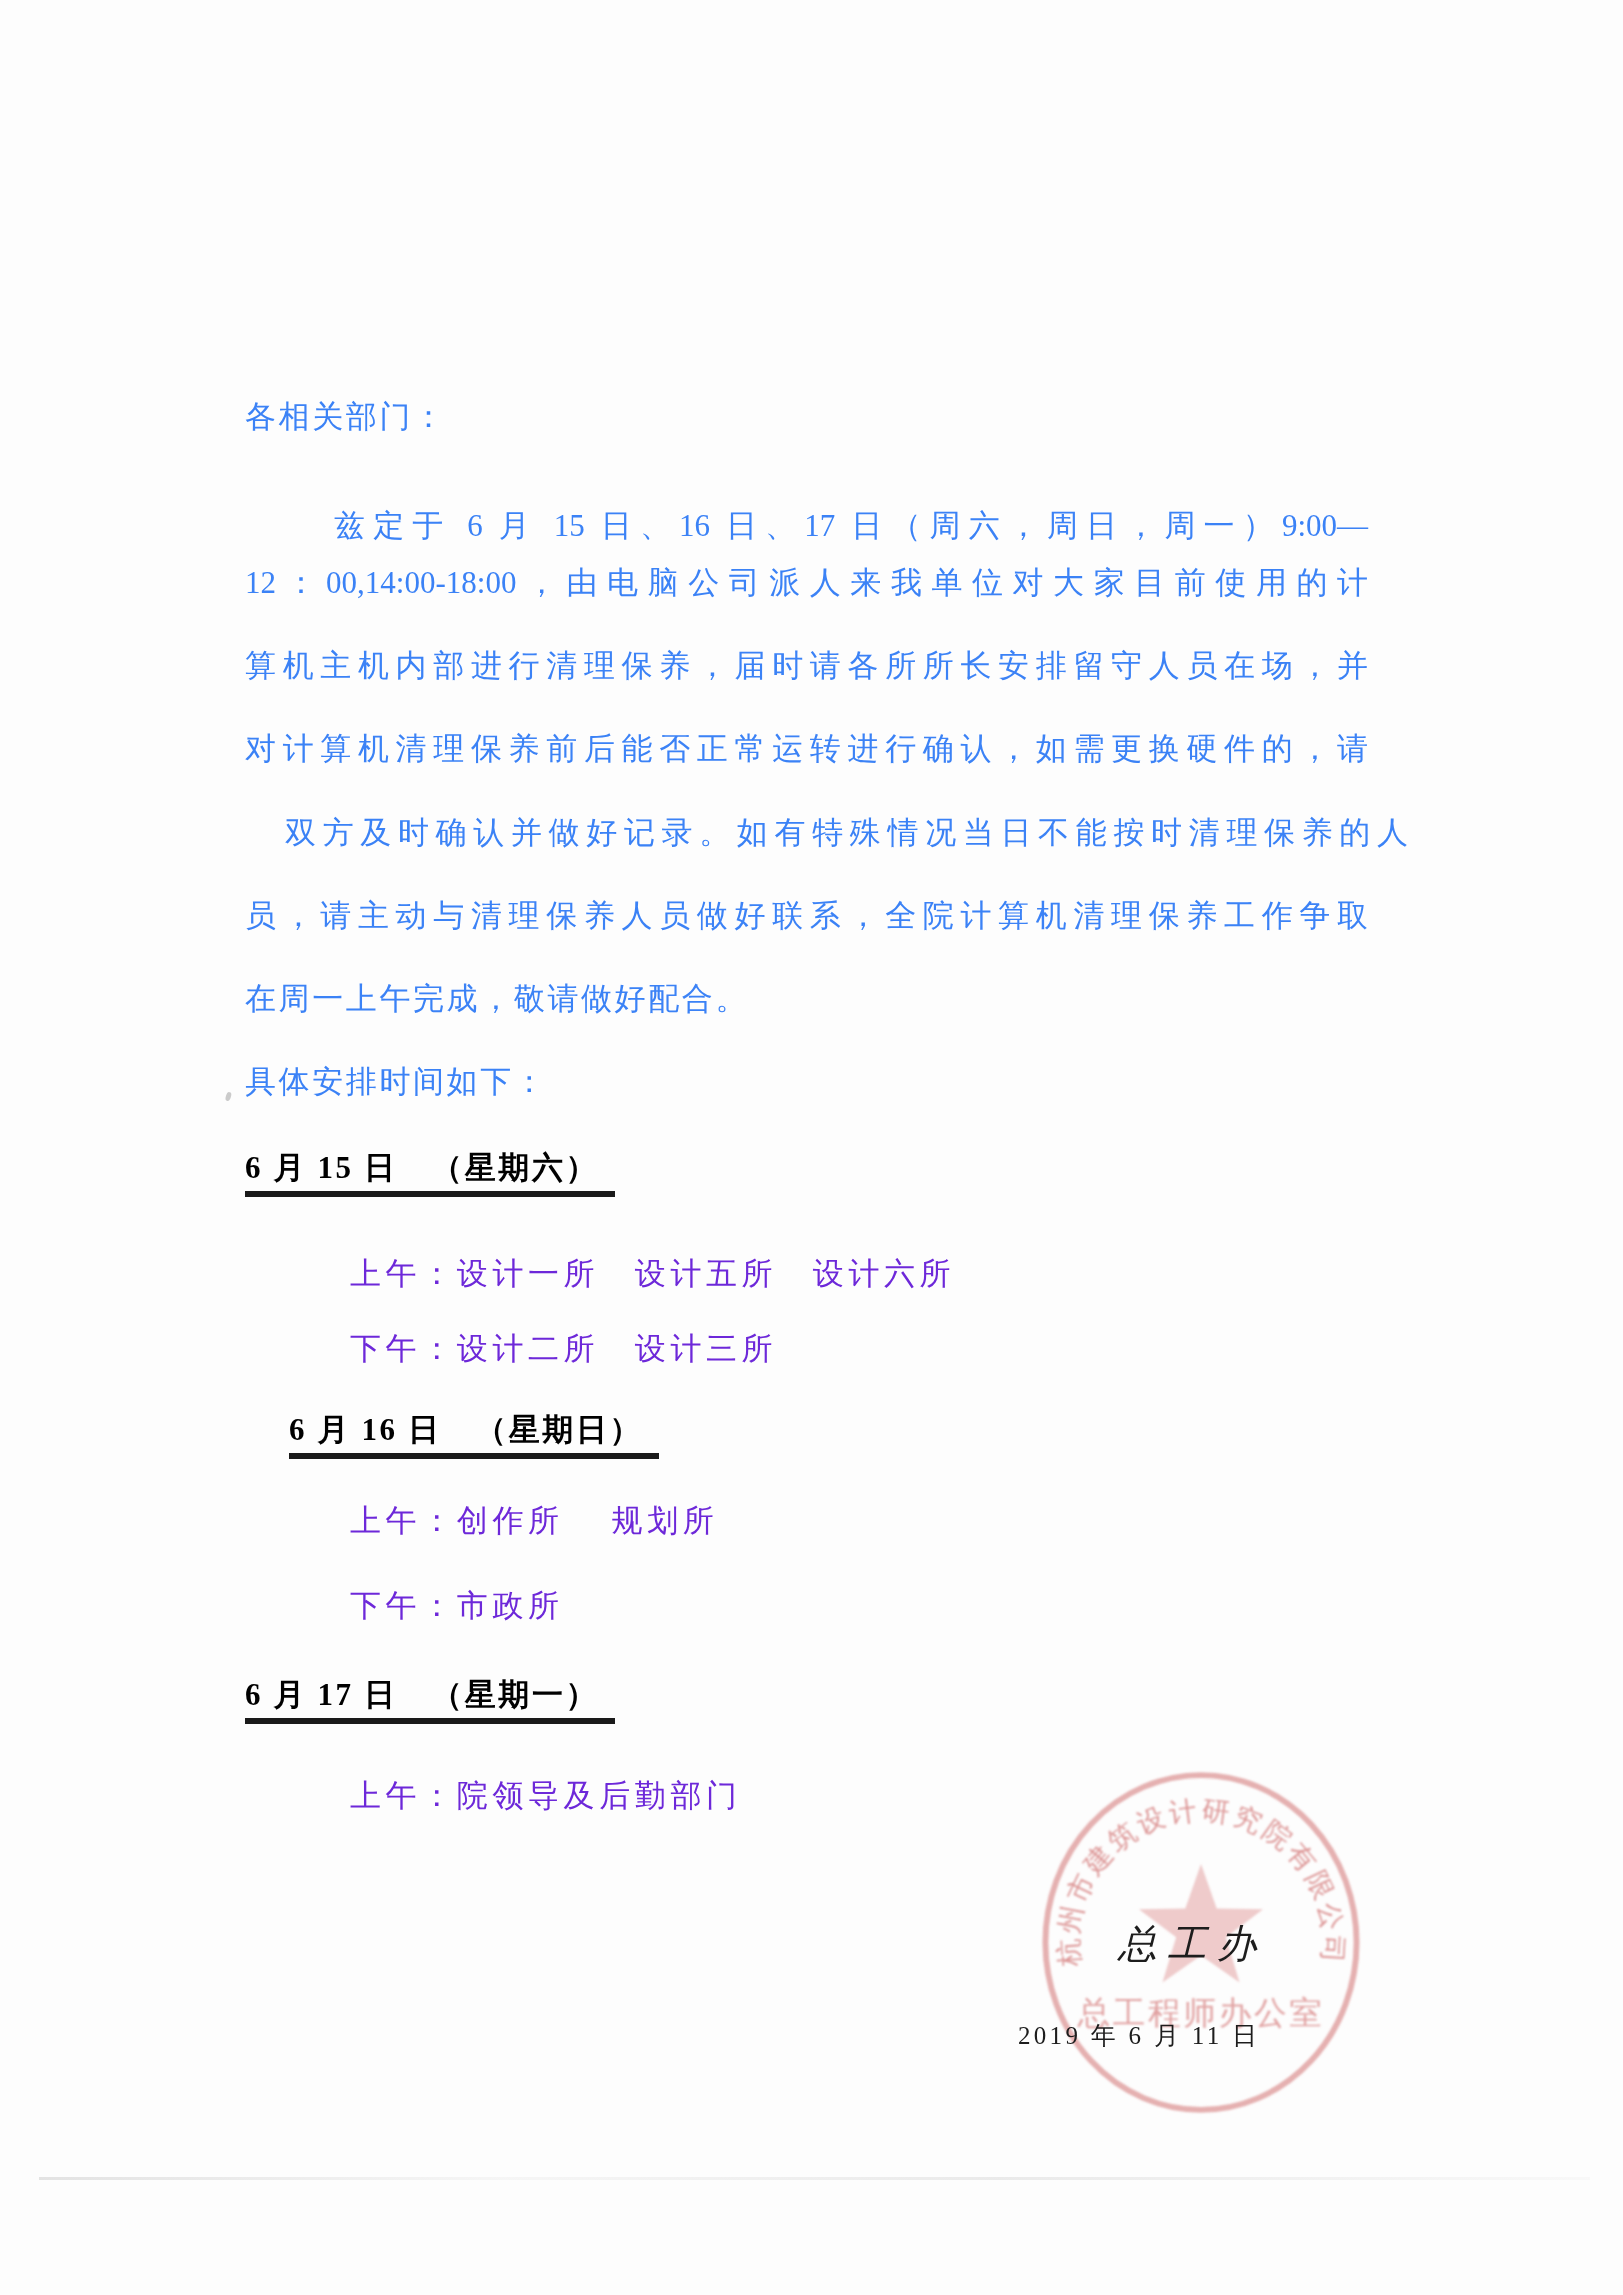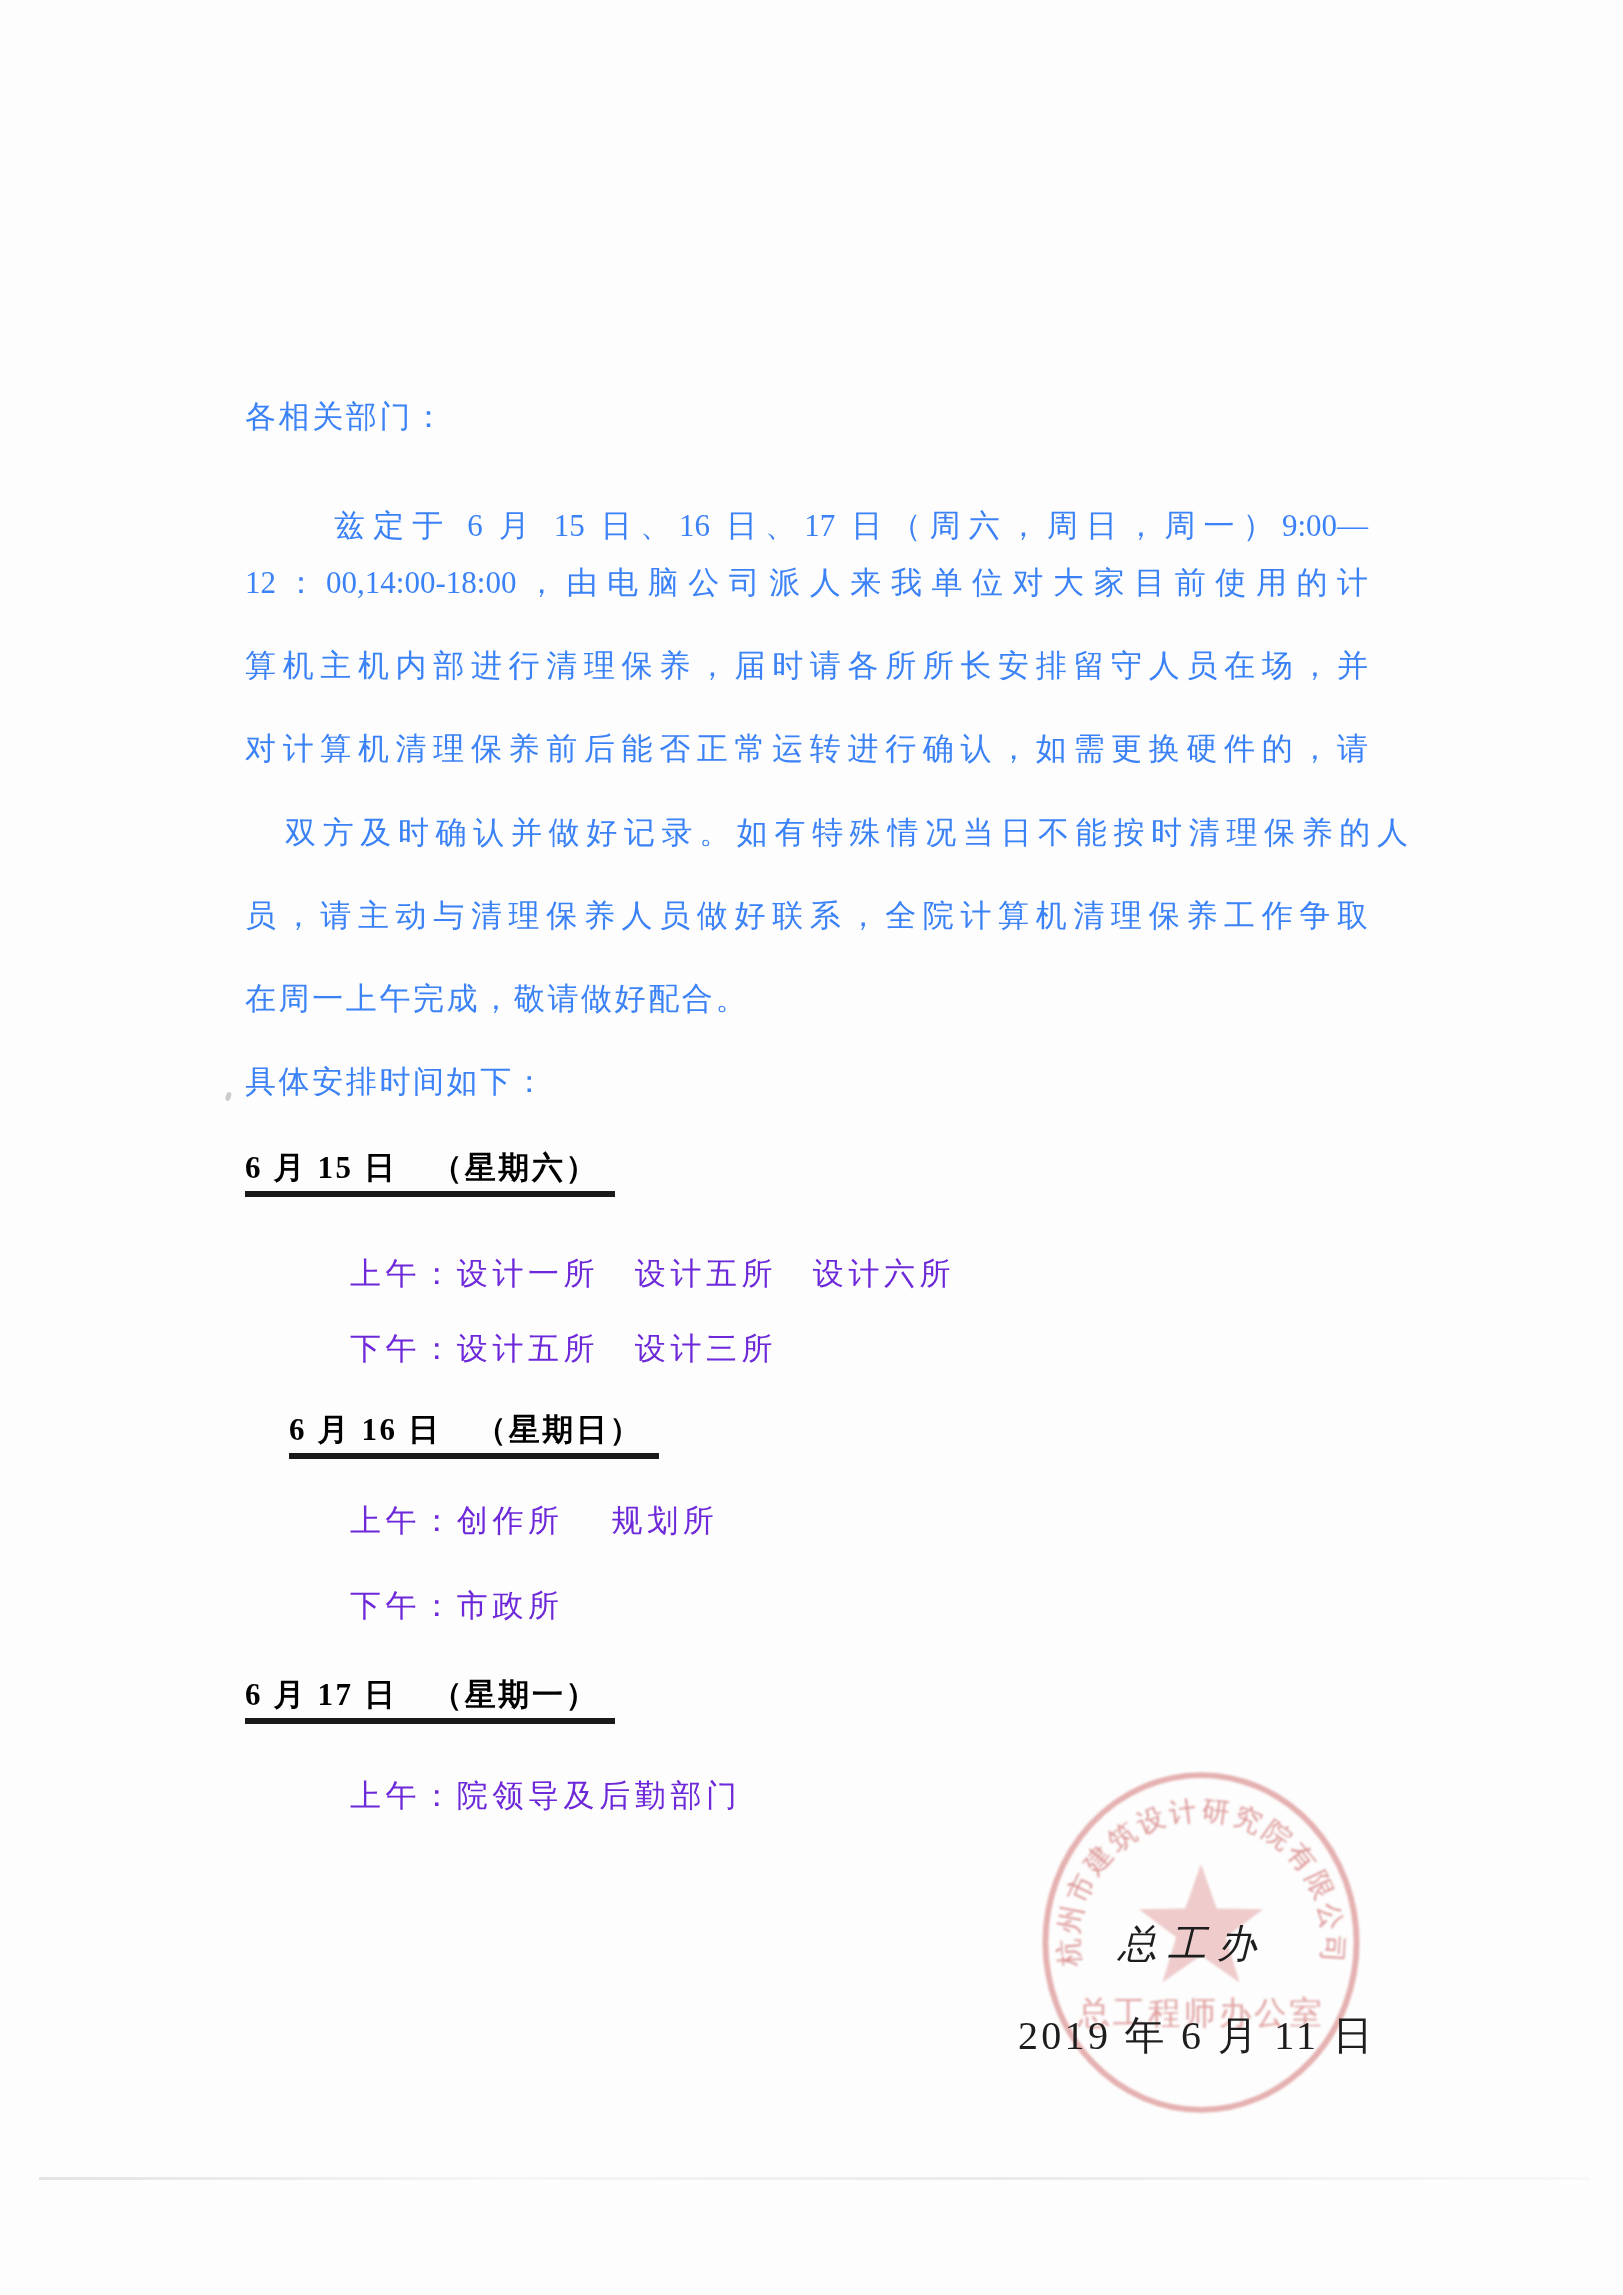--- a/index.html
+++ b/index.html
@@ -72,7 +72,7 @@
   <div>
     <div class="abs day-heading" style="top:1149px;">6 月 15 日　（星期六）</div>
     <div class="abs session-line" style="top:1255px;">上午：设计一所　设计五所　设计六所</div>
-    <div class="abs session-line" style="top:1330px;">下午：设计五所　设计三所</div>
+    <div class="abs session-line" style="top:1330px;">下午：设计二所　设计三所</div>
   </div>
 
   <div>

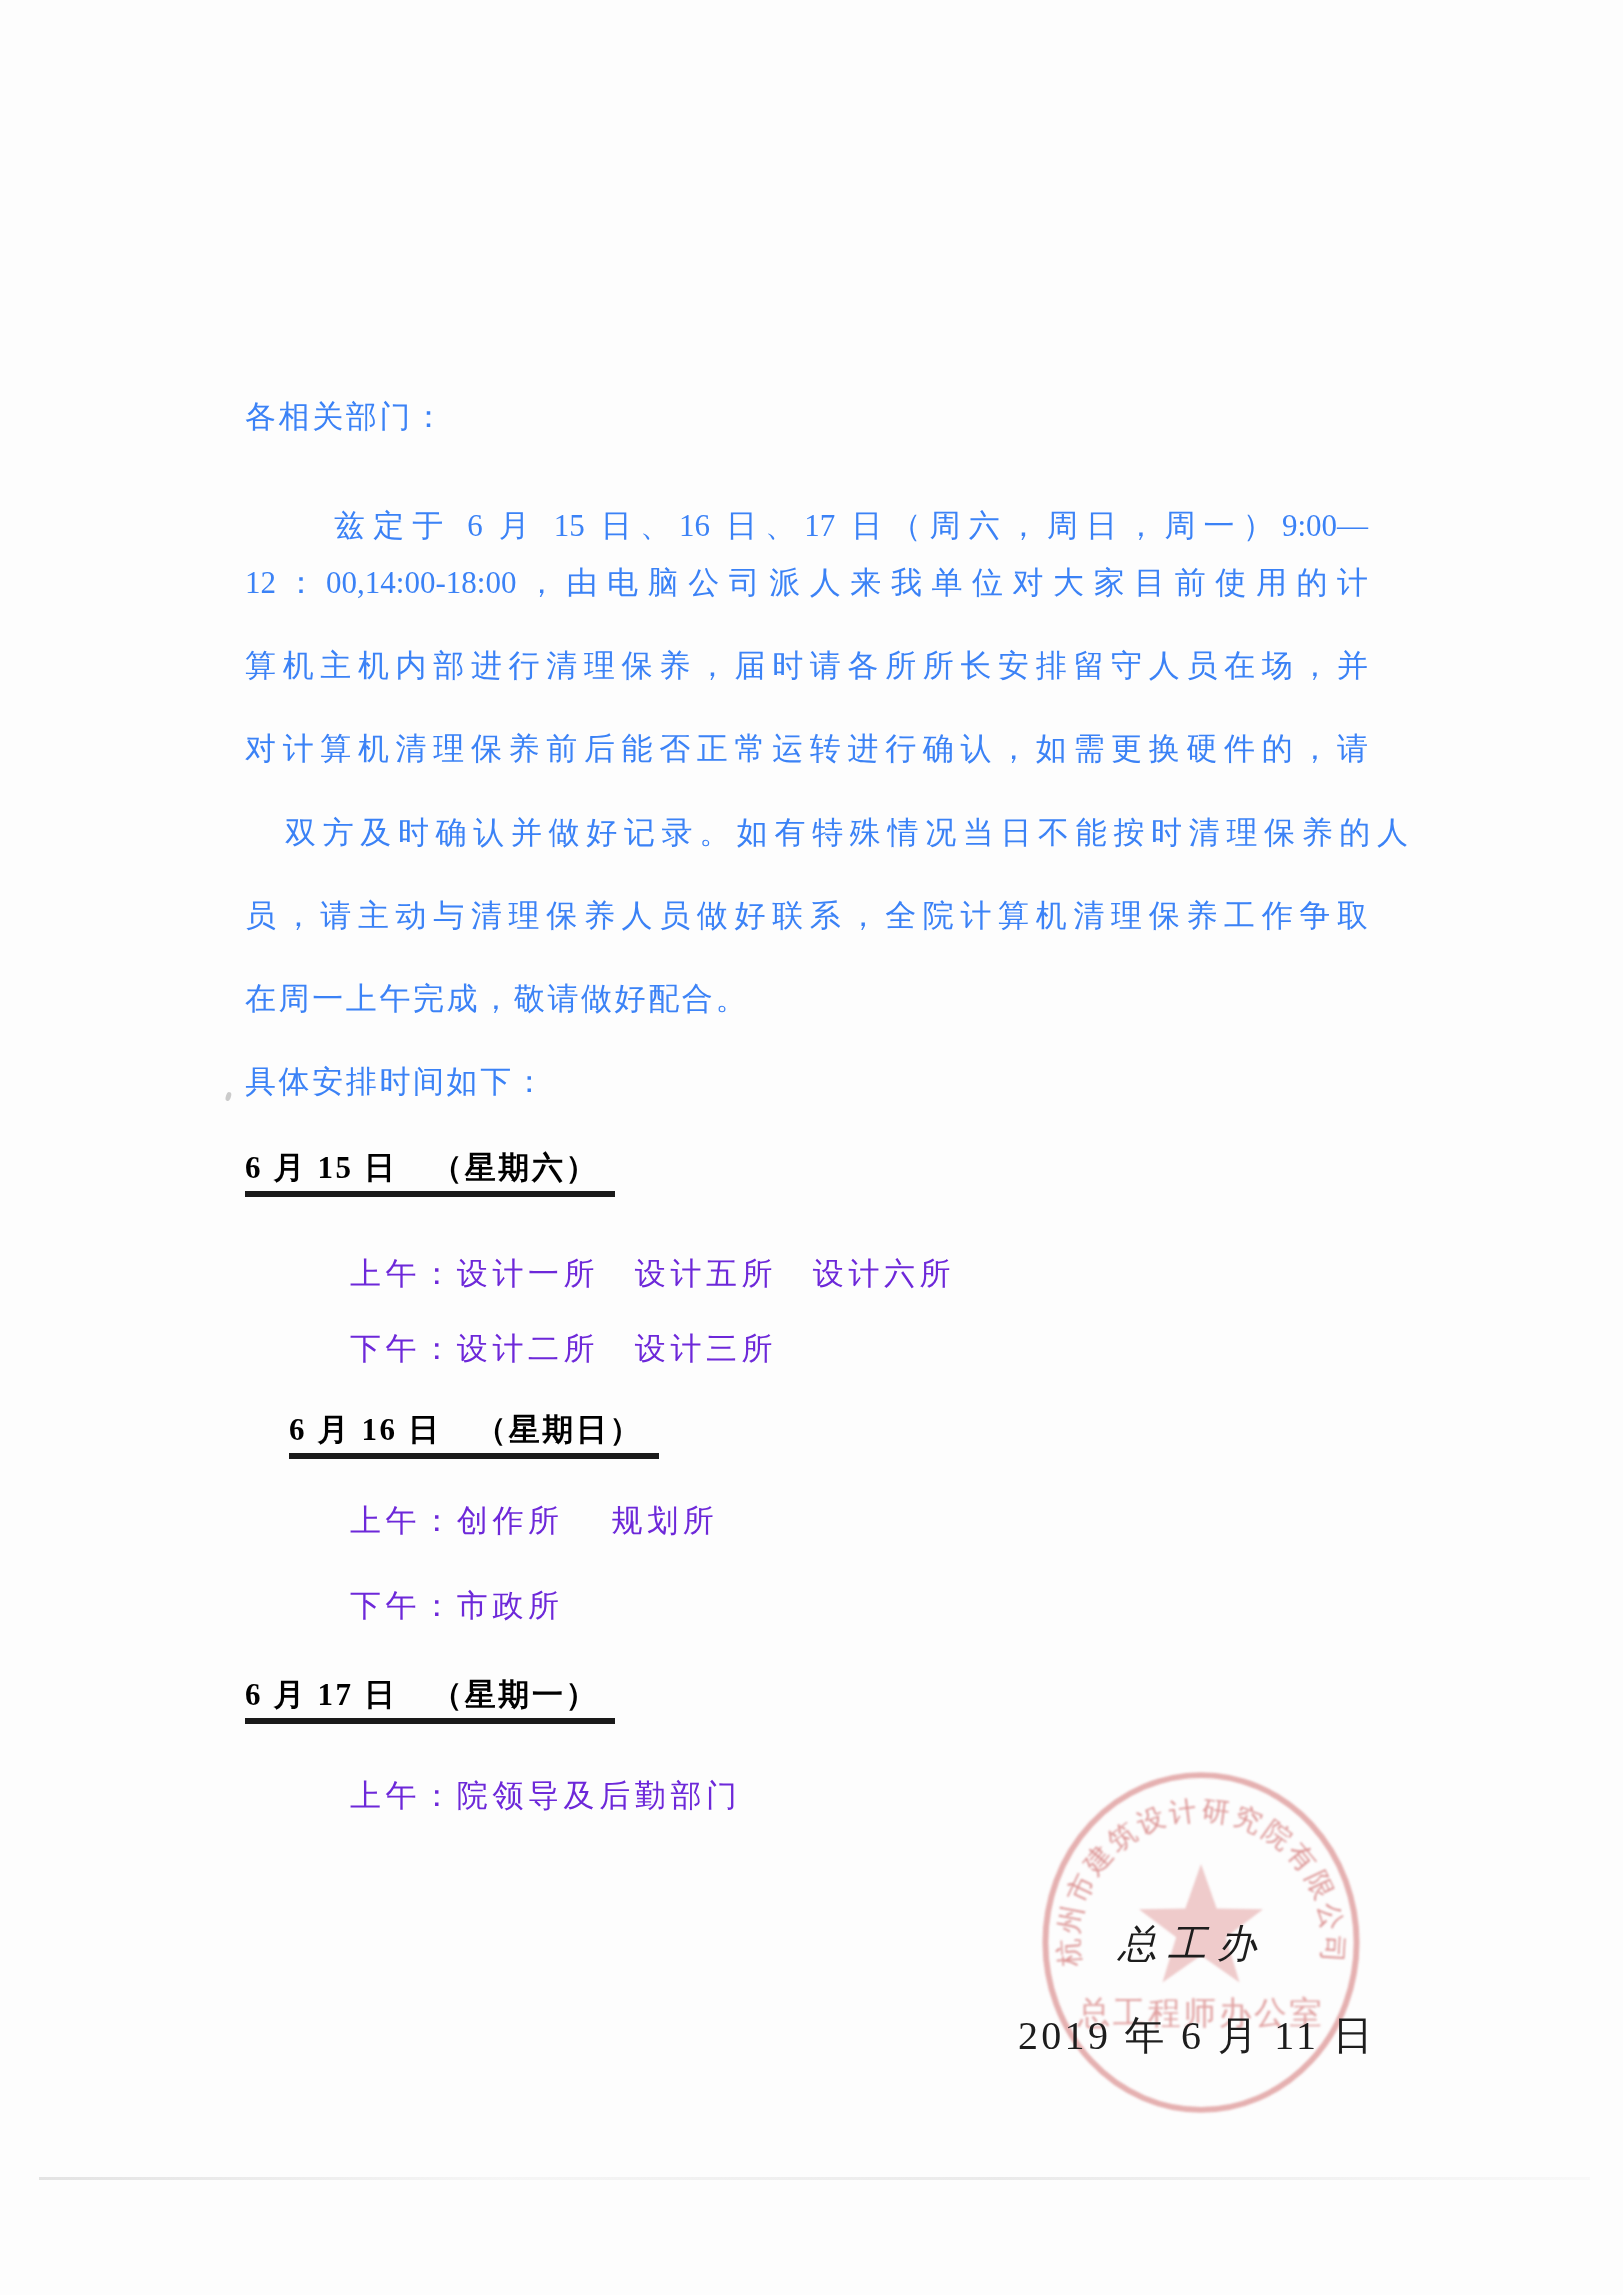--- a/index.html
+++ b/index.html
@@ -33,7 +33,7 @@
     letter-spacing:10.5px;color:#1d1d1d;z-index:3;font-style:italic;
   }
   .signature-date{
-    left:1018px;top:2017px;font-size:40px;line-height:38px;
+    left:1018px;top:2017px;font-size:25px;line-height:38px;
     letter-spacing:3.3px;color:#1d1d1d;z-index:3;white-space:nowrap;
   }
   .stamp{left:1031px;top:1766px;width:340px;height:353px;z-index:2;}

